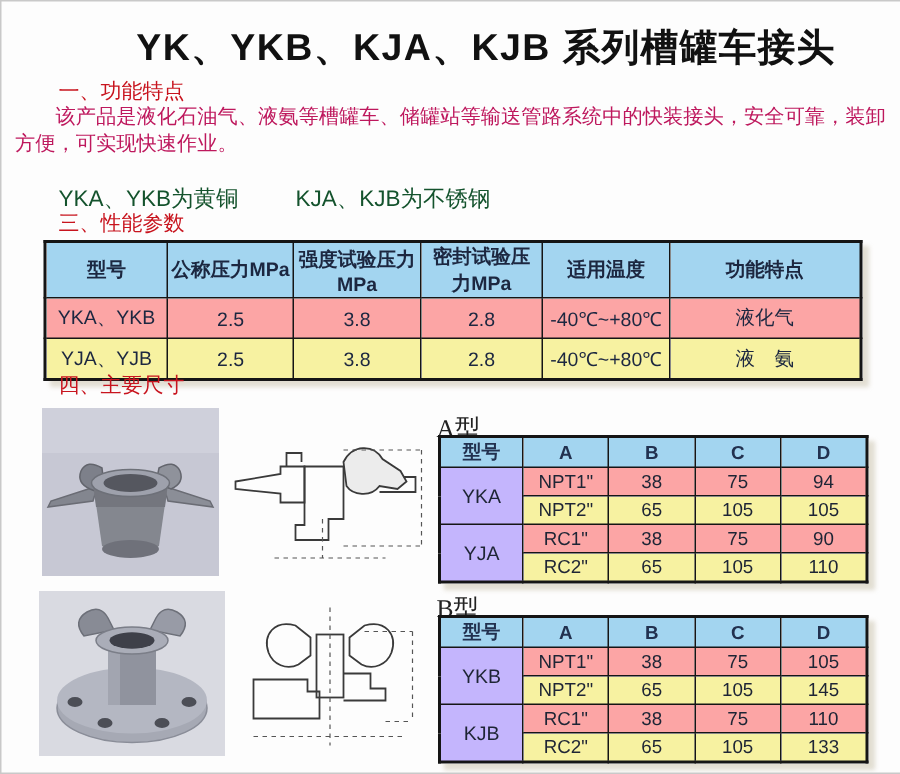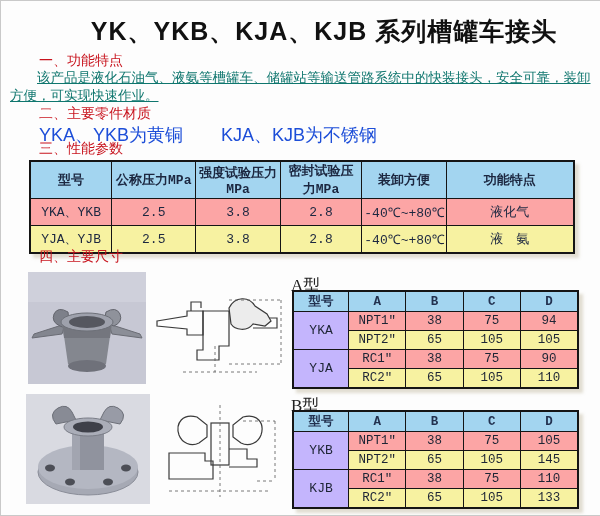--- a/index.html
+++ b/index.html
@@ -10,7 +10,7 @@
          font-size:25px;font-weight:bold;letter-spacing:1px;color:#111;}
   .red-heading{position:absolute;left:38px;font-size:14px;font-weight:normal;color:#c8141e;}
   .body-par{position:absolute;left:9px;top:68px;width:582px;font-size:13.5px;
-            line-height:17.5px;text-indent:2em;color:#0f766e;text-decoration:underline;}
+            line-height:17.5px;text-indent:2em;color:#be185d;}
   .materials{position:absolute;left:38px;top:122px;font-size:18px;color:#1d4ed8;}
   .materials .gap{display:inline-block;width:38px;}
 

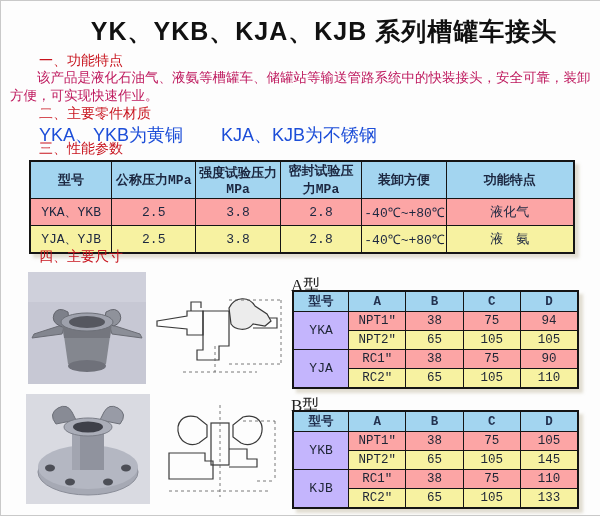--- a/index.html
+++ b/index.html
@@ -47,7 +47,6 @@
   <div class="red-heading" style="top:51px;">一、功能特点</div>
   <div class="body-par">该产品是液化石油气、液氨等槽罐车、储罐站等输送管路系统中的快装接头，安全可靠，装卸方便，可实现快速作业。</div>
 
-  <div class="red-heading" style="top:104px;">二、主要零件材质</div>
   <div class="materials">
     <span>YKA、YKB为黄铜</span><span class="gap"></span><span>KJA、KJB为不锈钢</span>
   </div>

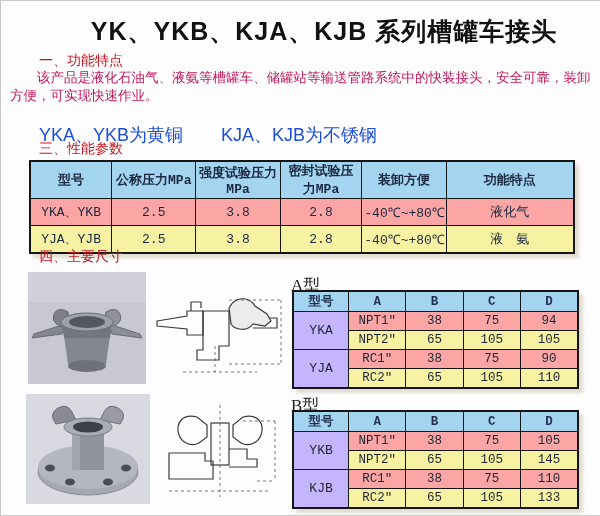--- a/index.html
+++ b/index.html
@@ -11,7 +11,7 @@
   .red-heading{position:absolute;left:38px;font-size:14px;font-weight:normal;color:#c8141e;}
   .body-par{position:absolute;left:9px;top:68px;width:582px;font-size:13.5px;
             line-height:17.5px;text-indent:2em;color:#be185d;}
-  .materials{position:absolute;left:38px;top:122px;font-size:18px;color:#1d4ed8;}
+  .materials{position:absolute;left:38px;top:122px;font-size:15px;color:#14532d;}
   .materials .gap{display:inline-block;width:38px;}
 
   table{border-collapse:collapse;table-layout:fixed;

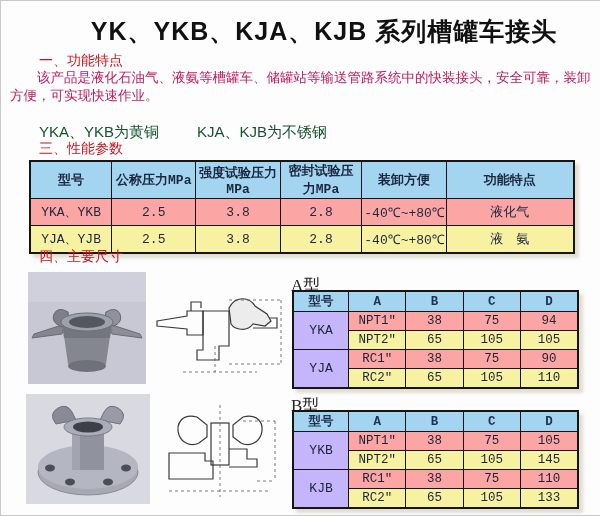--- a/index.html
+++ b/index.html
@@ -15,7 +15,7 @@
   .materials .gap{display:inline-block;width:38px;}
 
   table{border-collapse:collapse;table-layout:fixed;
-        font-family:Liberation Mono, monospace;}
+        font-family:Liberation Sans, sans-serif;}
   .perf-table{position:absolute;left:28px;top:159px;width:546px;
               border:2px solid #151515;box-shadow:4px 4px 3px rgba(185,175,145,.4);}
   .perf-table th,.perf-table td{border:1px solid #151515;text-align:center;

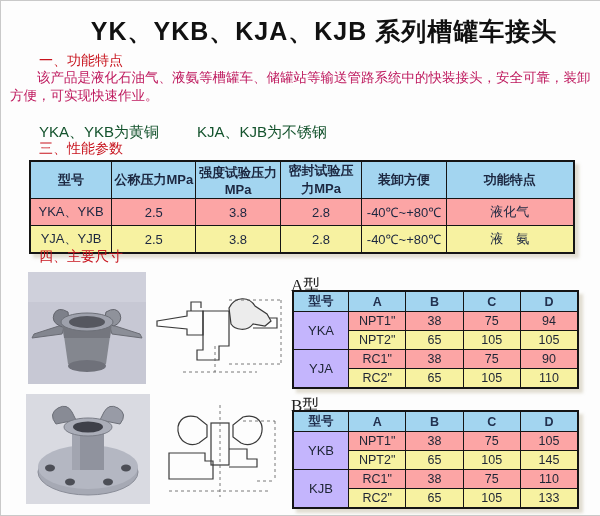--- a/index.html
+++ b/index.html
@@ -68,7 +68,7 @@
         <th>公称压力MPa</th>
         <th>强度试验压力MPa</th>
         <th>密封试验压力MPa</th>
-        <th>装卸方便</th>
+        <th>适用温度</th>
         <th>功能特点</th>
       </tr>
     </thead>

